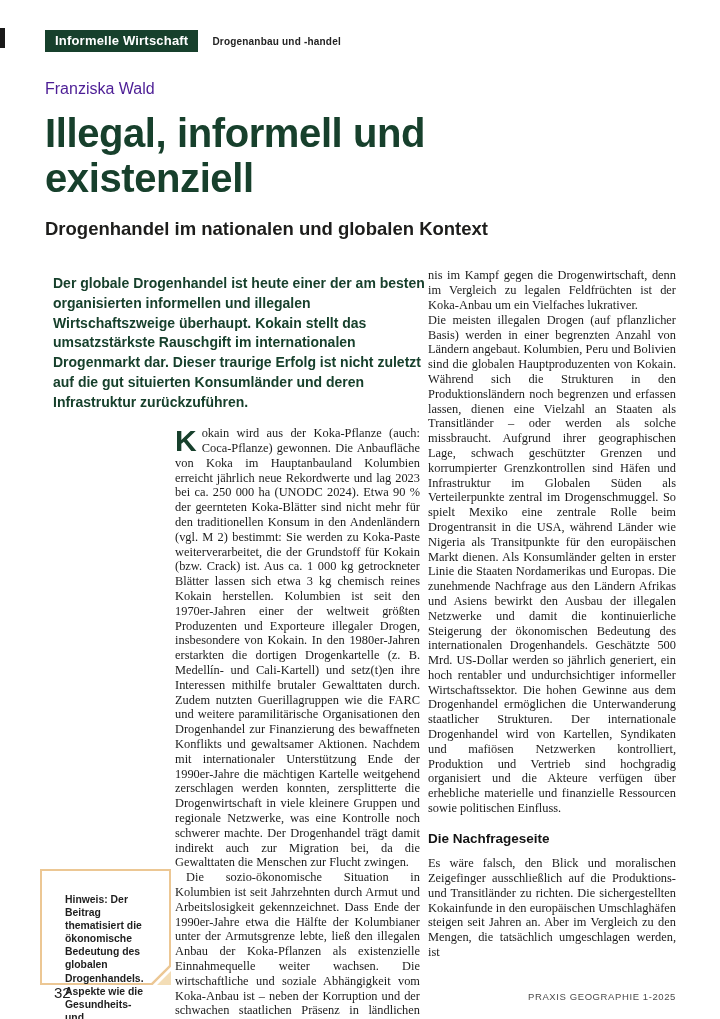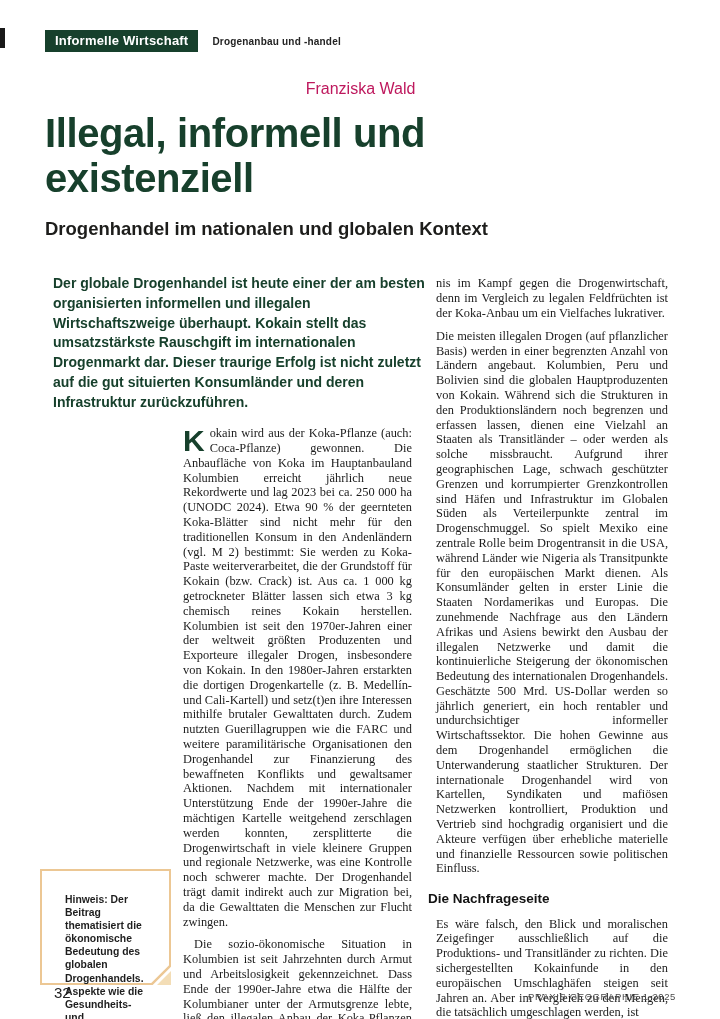--- a/index.html
+++ b/index.html
@@ -45,8 +45,7 @@
   .author {
     margin-top: 28px;
     font-size: 16px;
-    color: #be185d;
-    text-align: center;
+    color: #4c1d95;
   }
   .title {
     margin: 13px 0 0 0;

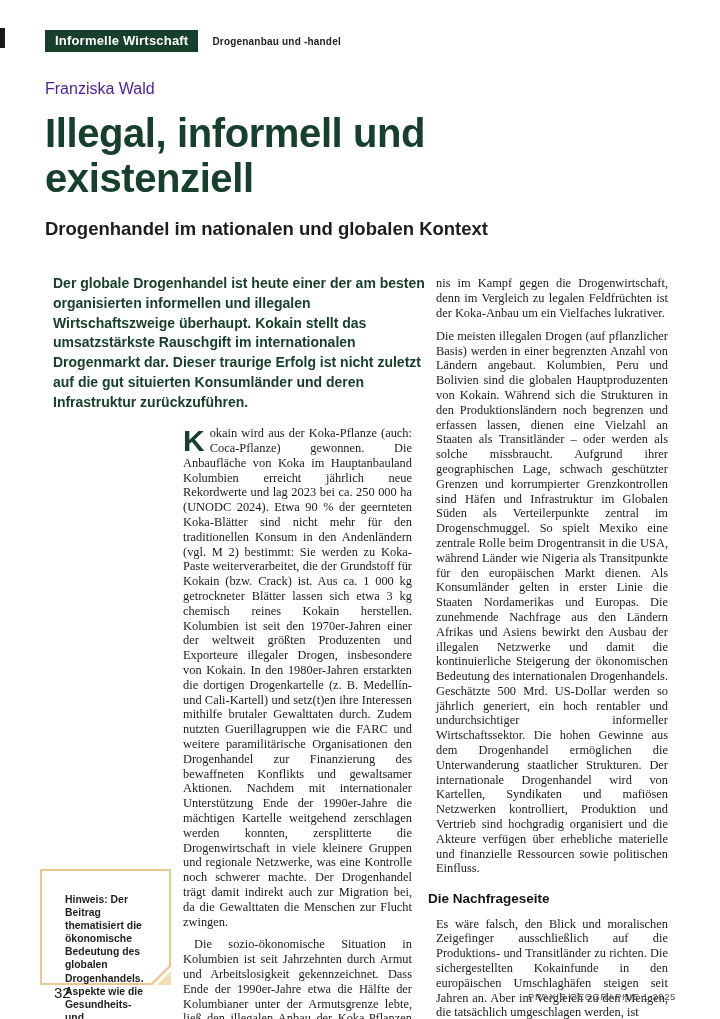--- a/index.html
+++ b/index.html
@@ -84,7 +84,7 @@
     hyphens: auto;
     color: #1b1b1b;
   }
-  .col p { margin: 8px; }
+  .col p { margin: 0; }
   .col-left {
     margin-left: 130px;
     width: 245px;

